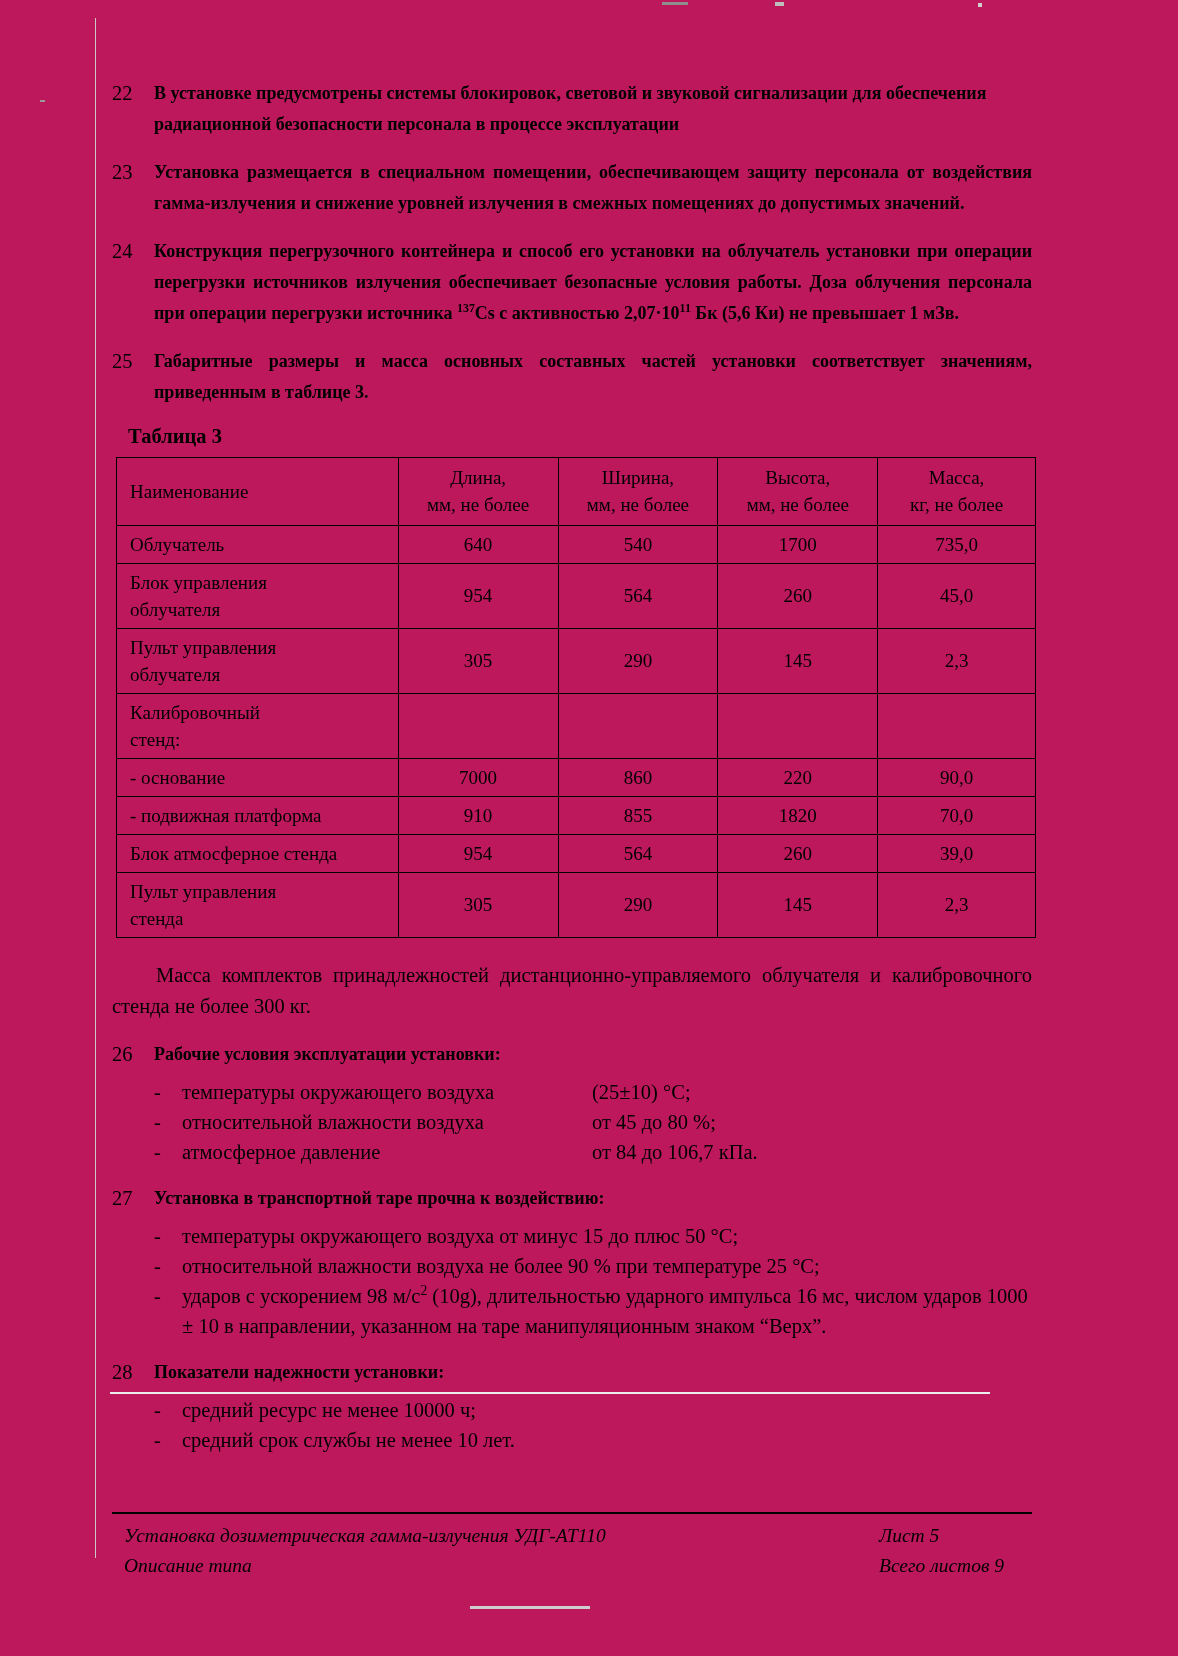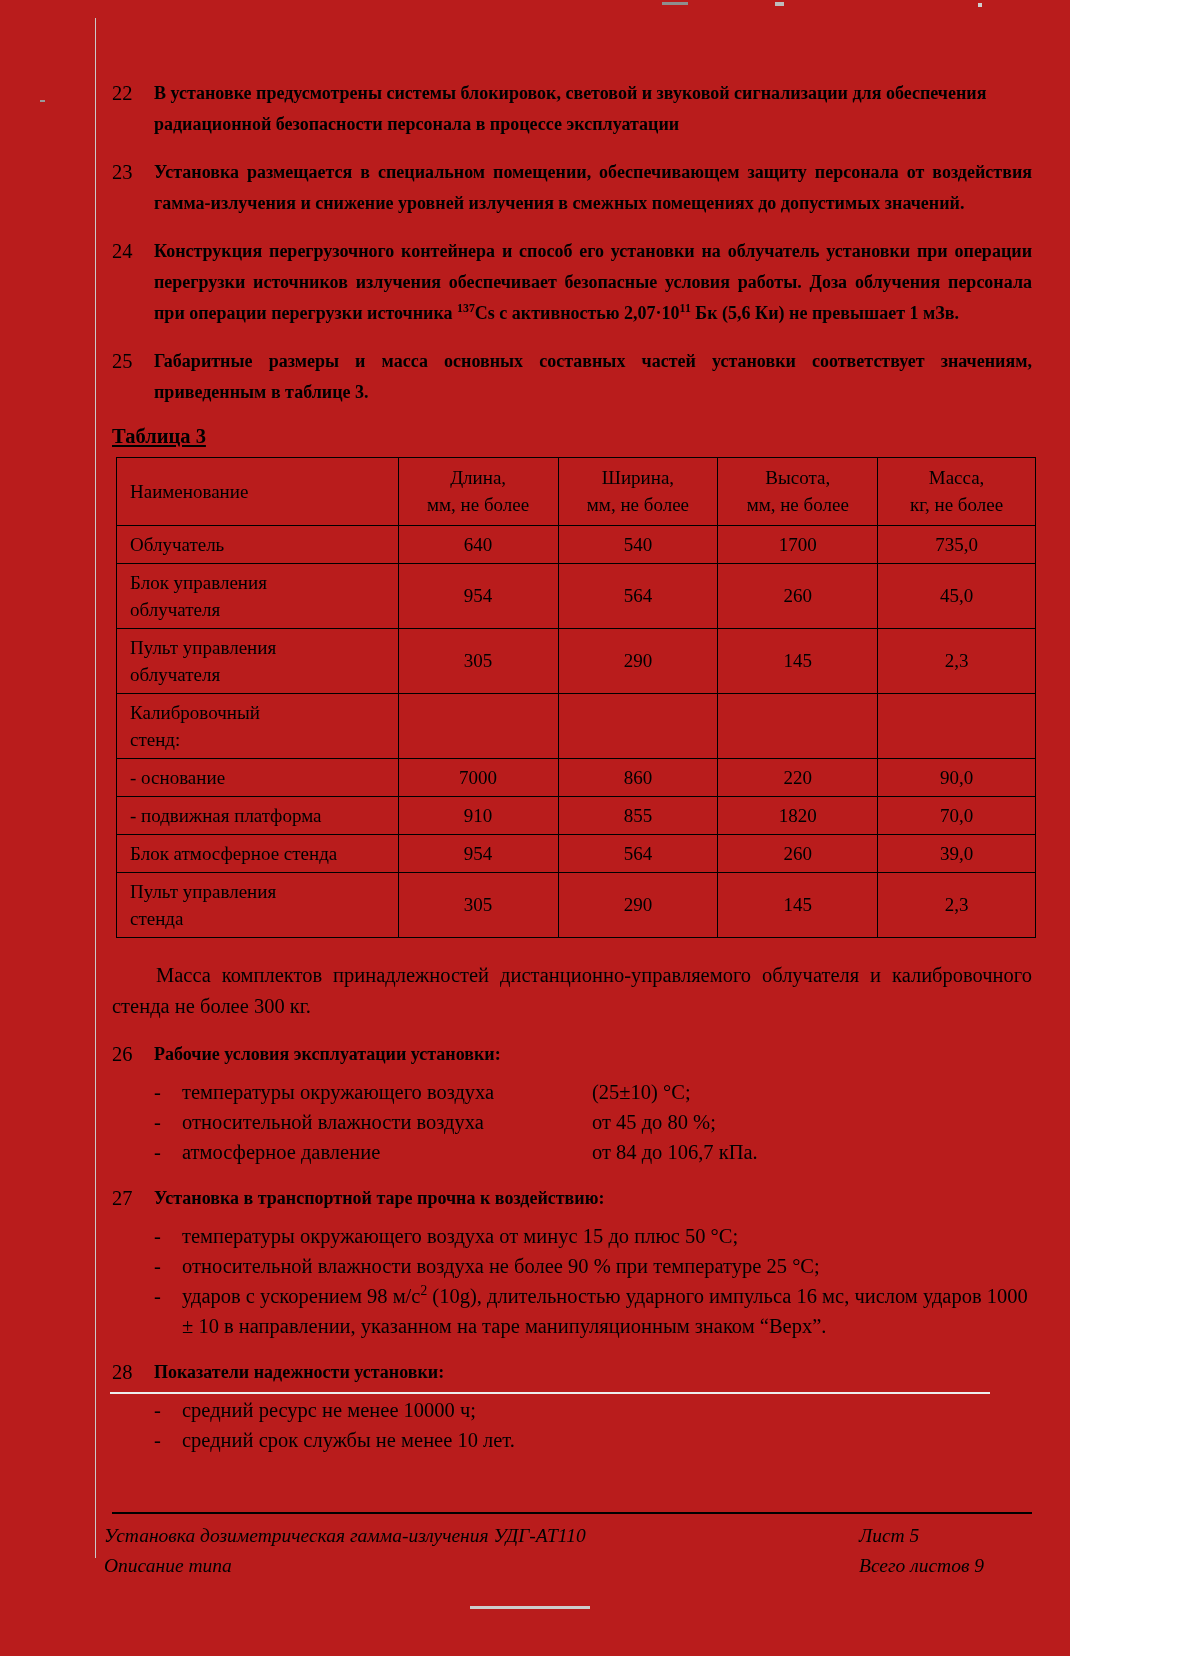--- a/index.html
+++ b/index.html
@@ -13,9 +13,9 @@
   }
   .page {
     position: relative;
-    width: 1070px;
+    width: 1178px;
     height: 1656px;
-    background: #b91c1c;
+    background: #be185d;
     overflow: hidden;
   }
 

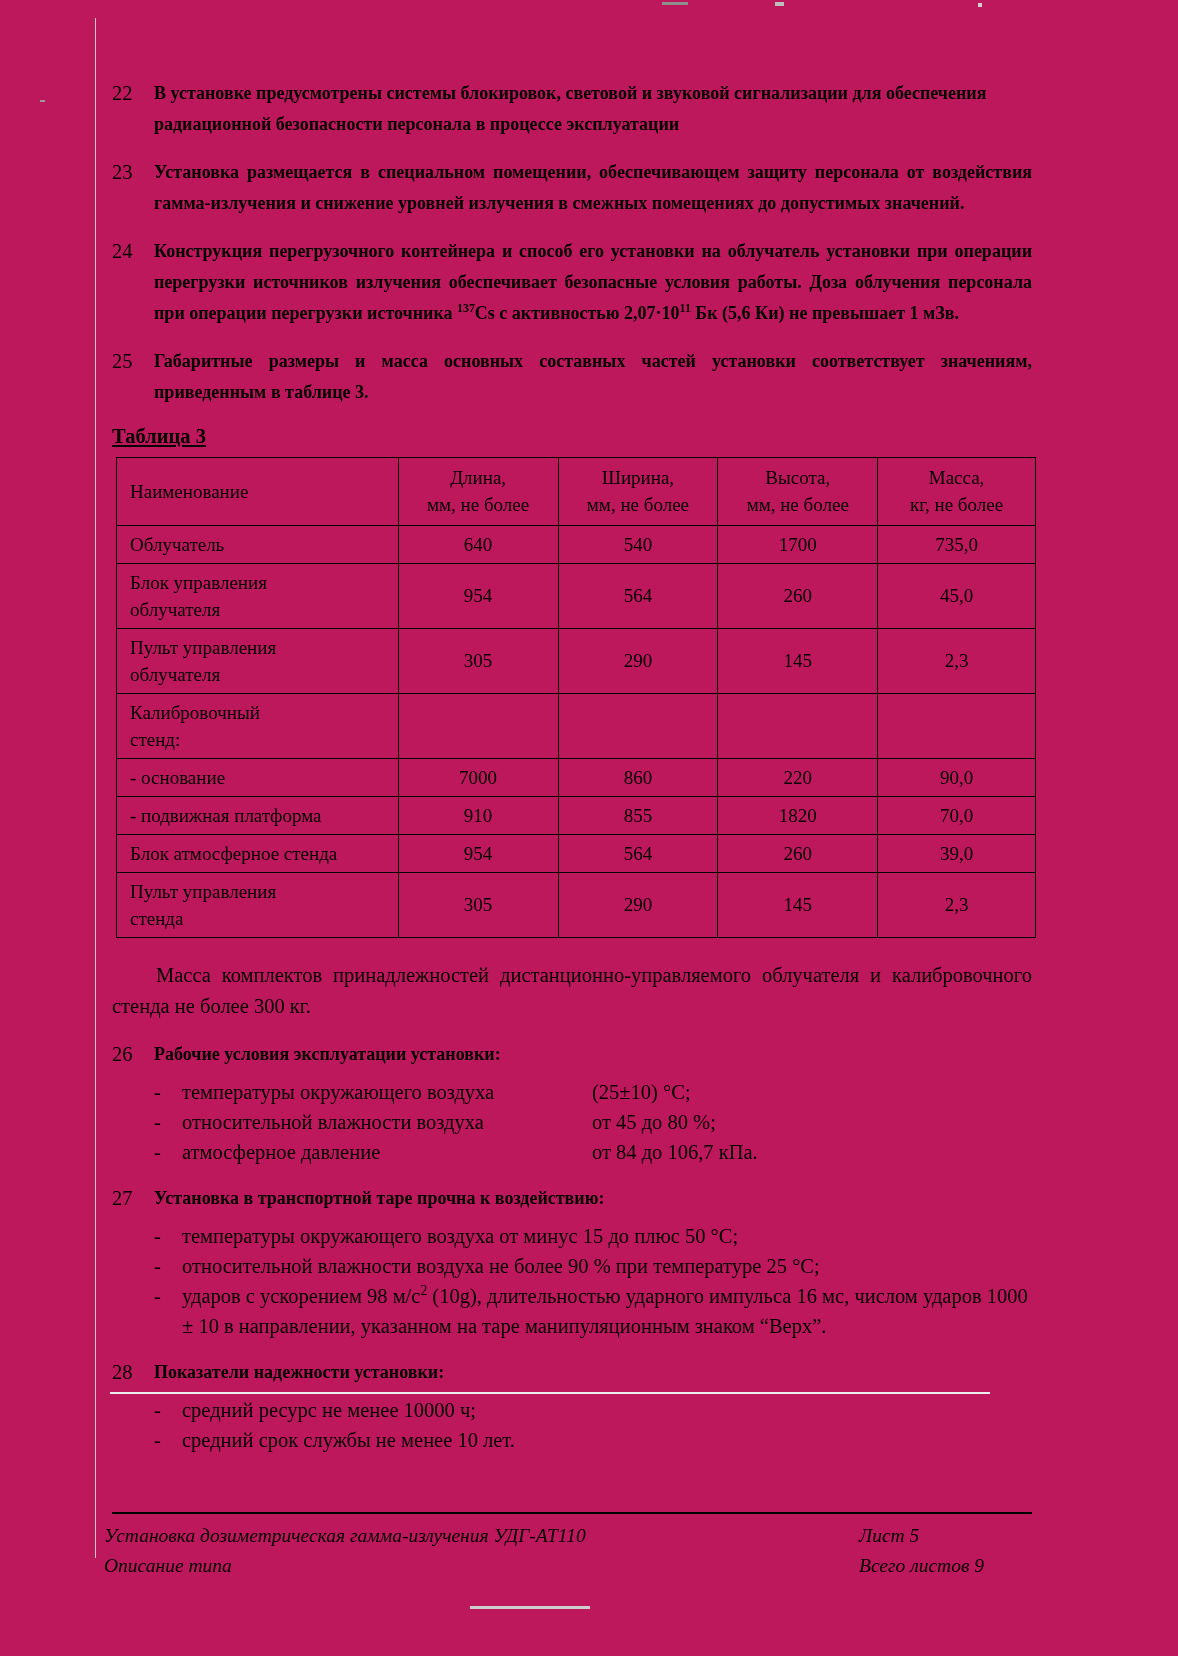--- a/index.html
+++ b/index.html
@@ -115,8 +115,7 @@
   .table-caption {
     font-size: 20.5px;
     font-weight: bold;
-    margin: 6px 0 9px 0;
-    text-decoration: underline;
+    margin: 6px 0 9px 16px;
   }
 
   

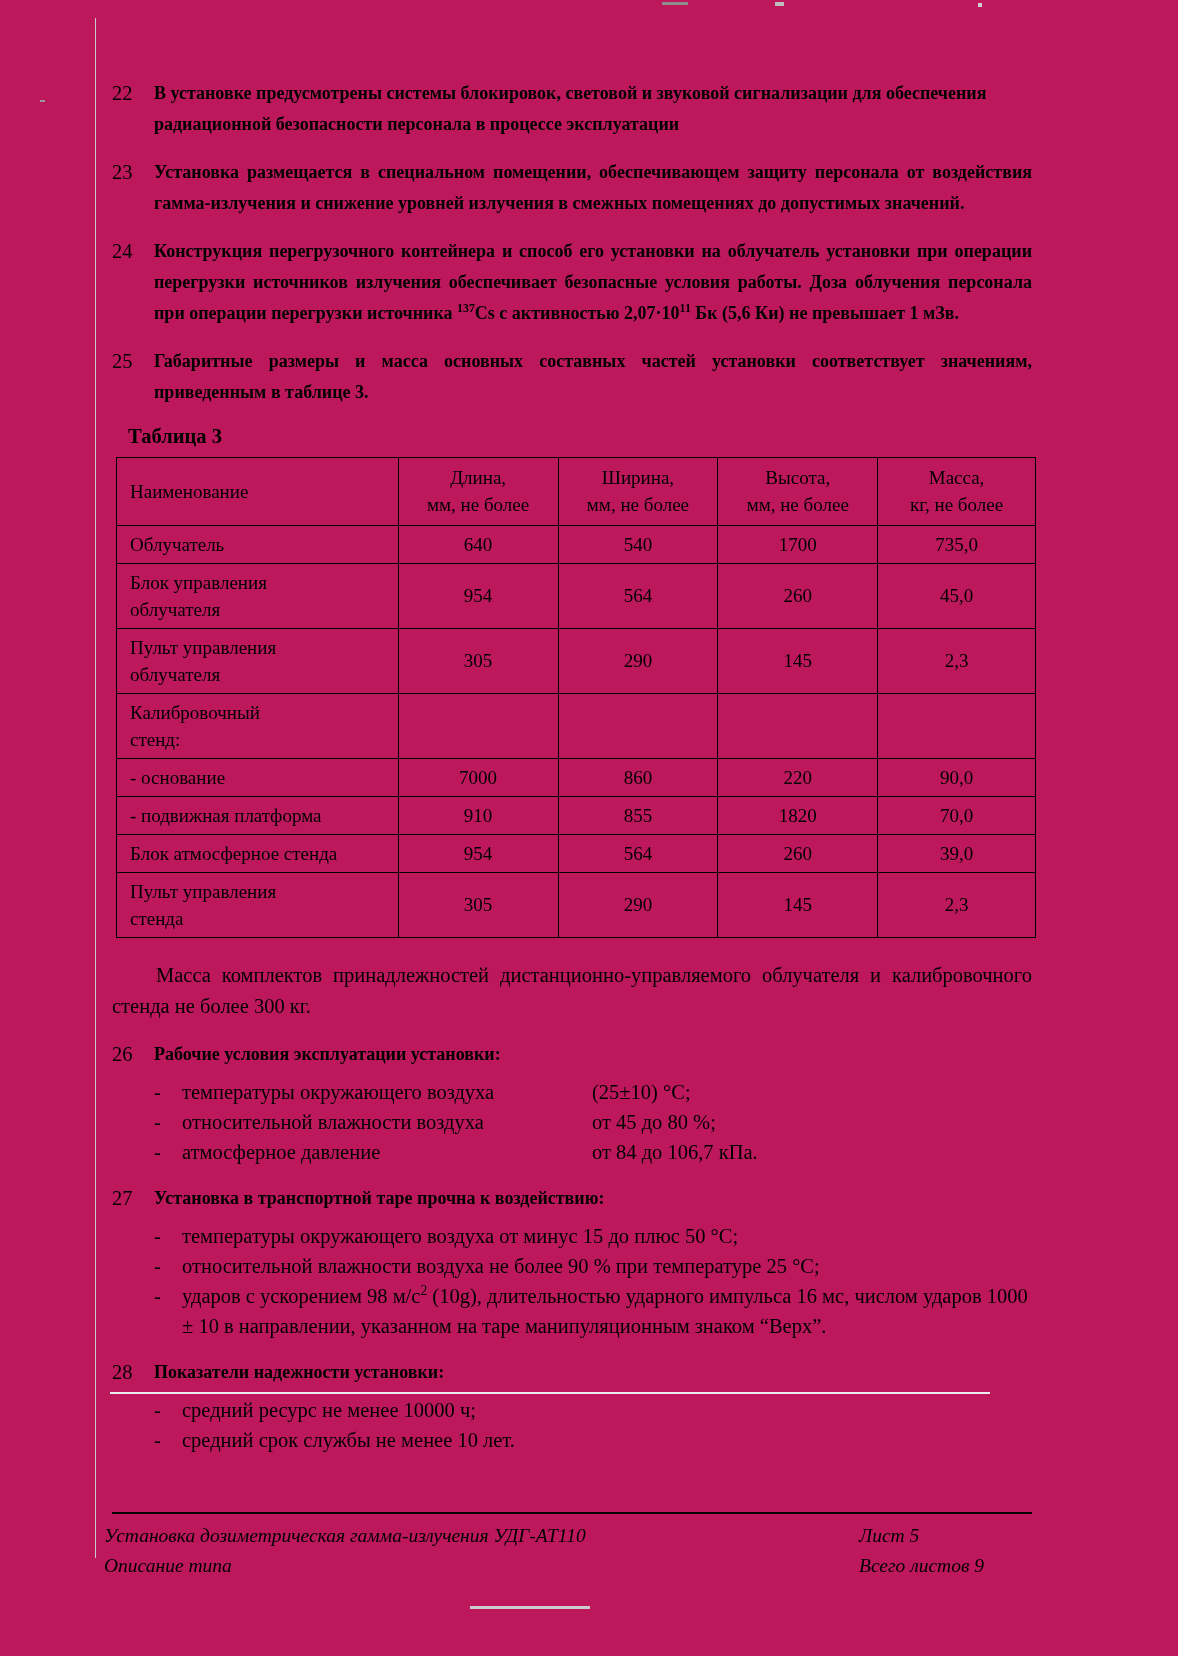--- a/index.html
+++ b/index.html
@@ -206,7 +206,7 @@
   }
   .footer {
     position: absolute;
-    left: 104px;
+    left: 124px;
     top: 1521px;
     width: 920px;
     display: flex;

